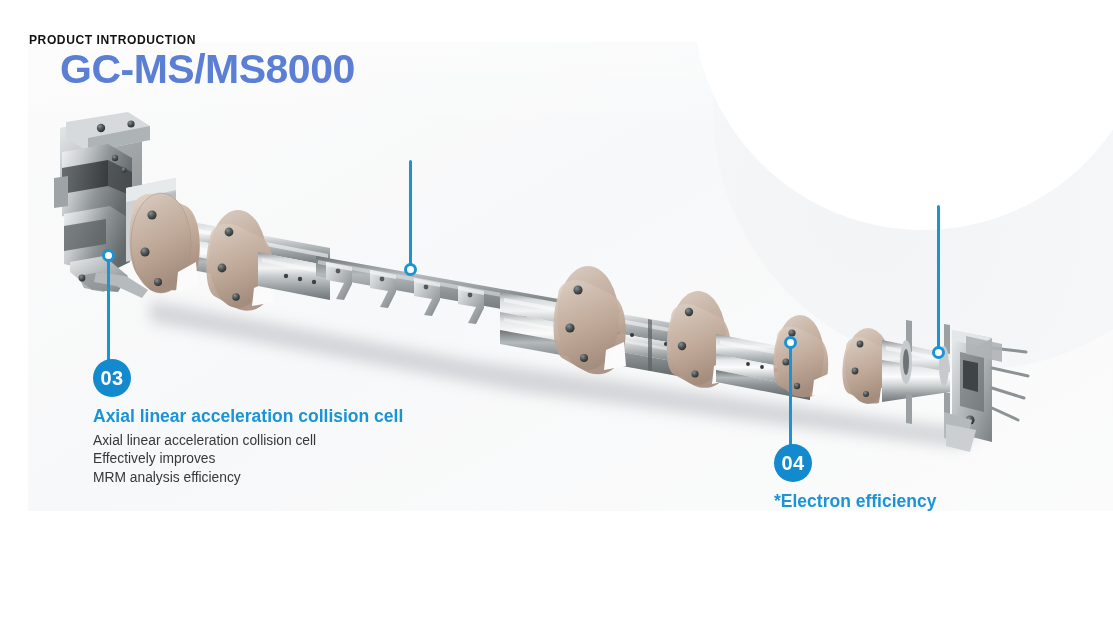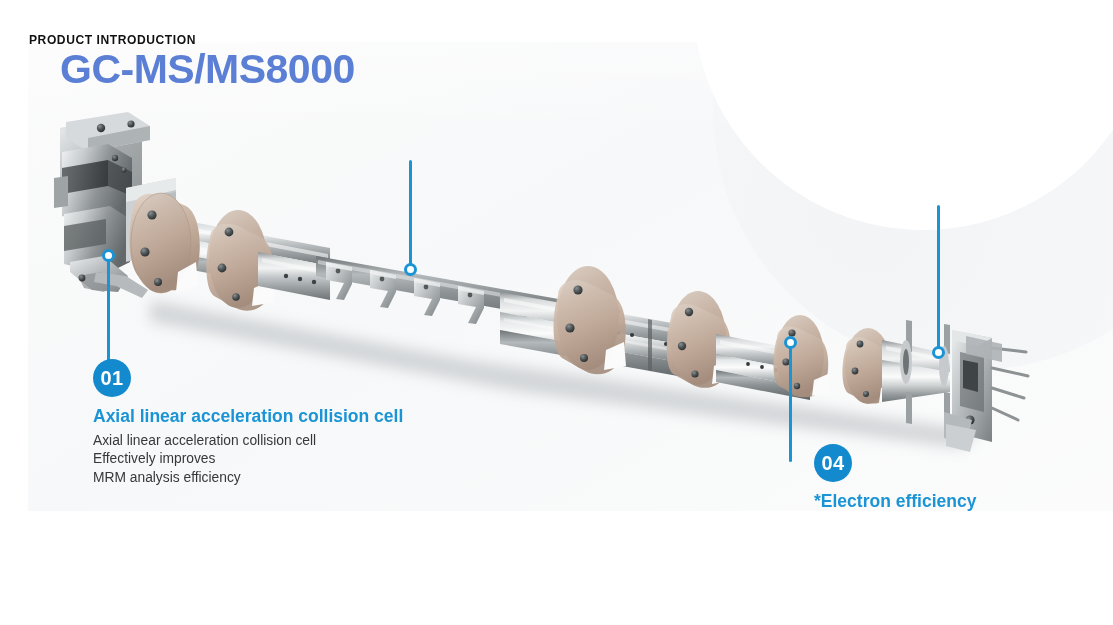--- a/index.html
+++ b/index.html
@@ -401,7 +401,7 @@
 
 
   <div class="callout" style="left:93px;top:359px;width:400px;">
-    <div class="badge">01</div>
+    <div class="badge">03</div>
     <div class="c-head">Axial linear acceleration collision cell</div>
     <div class="c-body">Axial linear acceleration collision cell
 Effectively improves

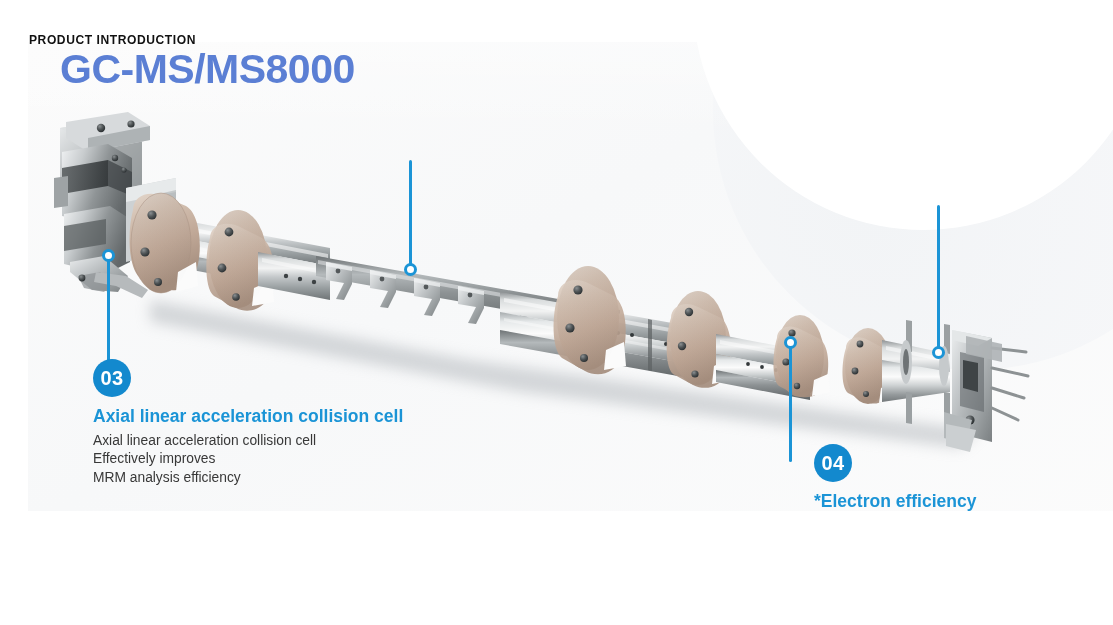--- a/index.html
+++ b/index.html
@@ -408,7 +408,7 @@
 MRM analysis efficiency</div>
   </div>
 
-  <div class="callout" style="left:814px;top:444px;width:280px;">
+  <div class="callout" style="left:774px;top:444px;width:280px;">
     <div class="badge">04</div>
     <div class="c-head">*Electron efficiency</div>
   </div>

